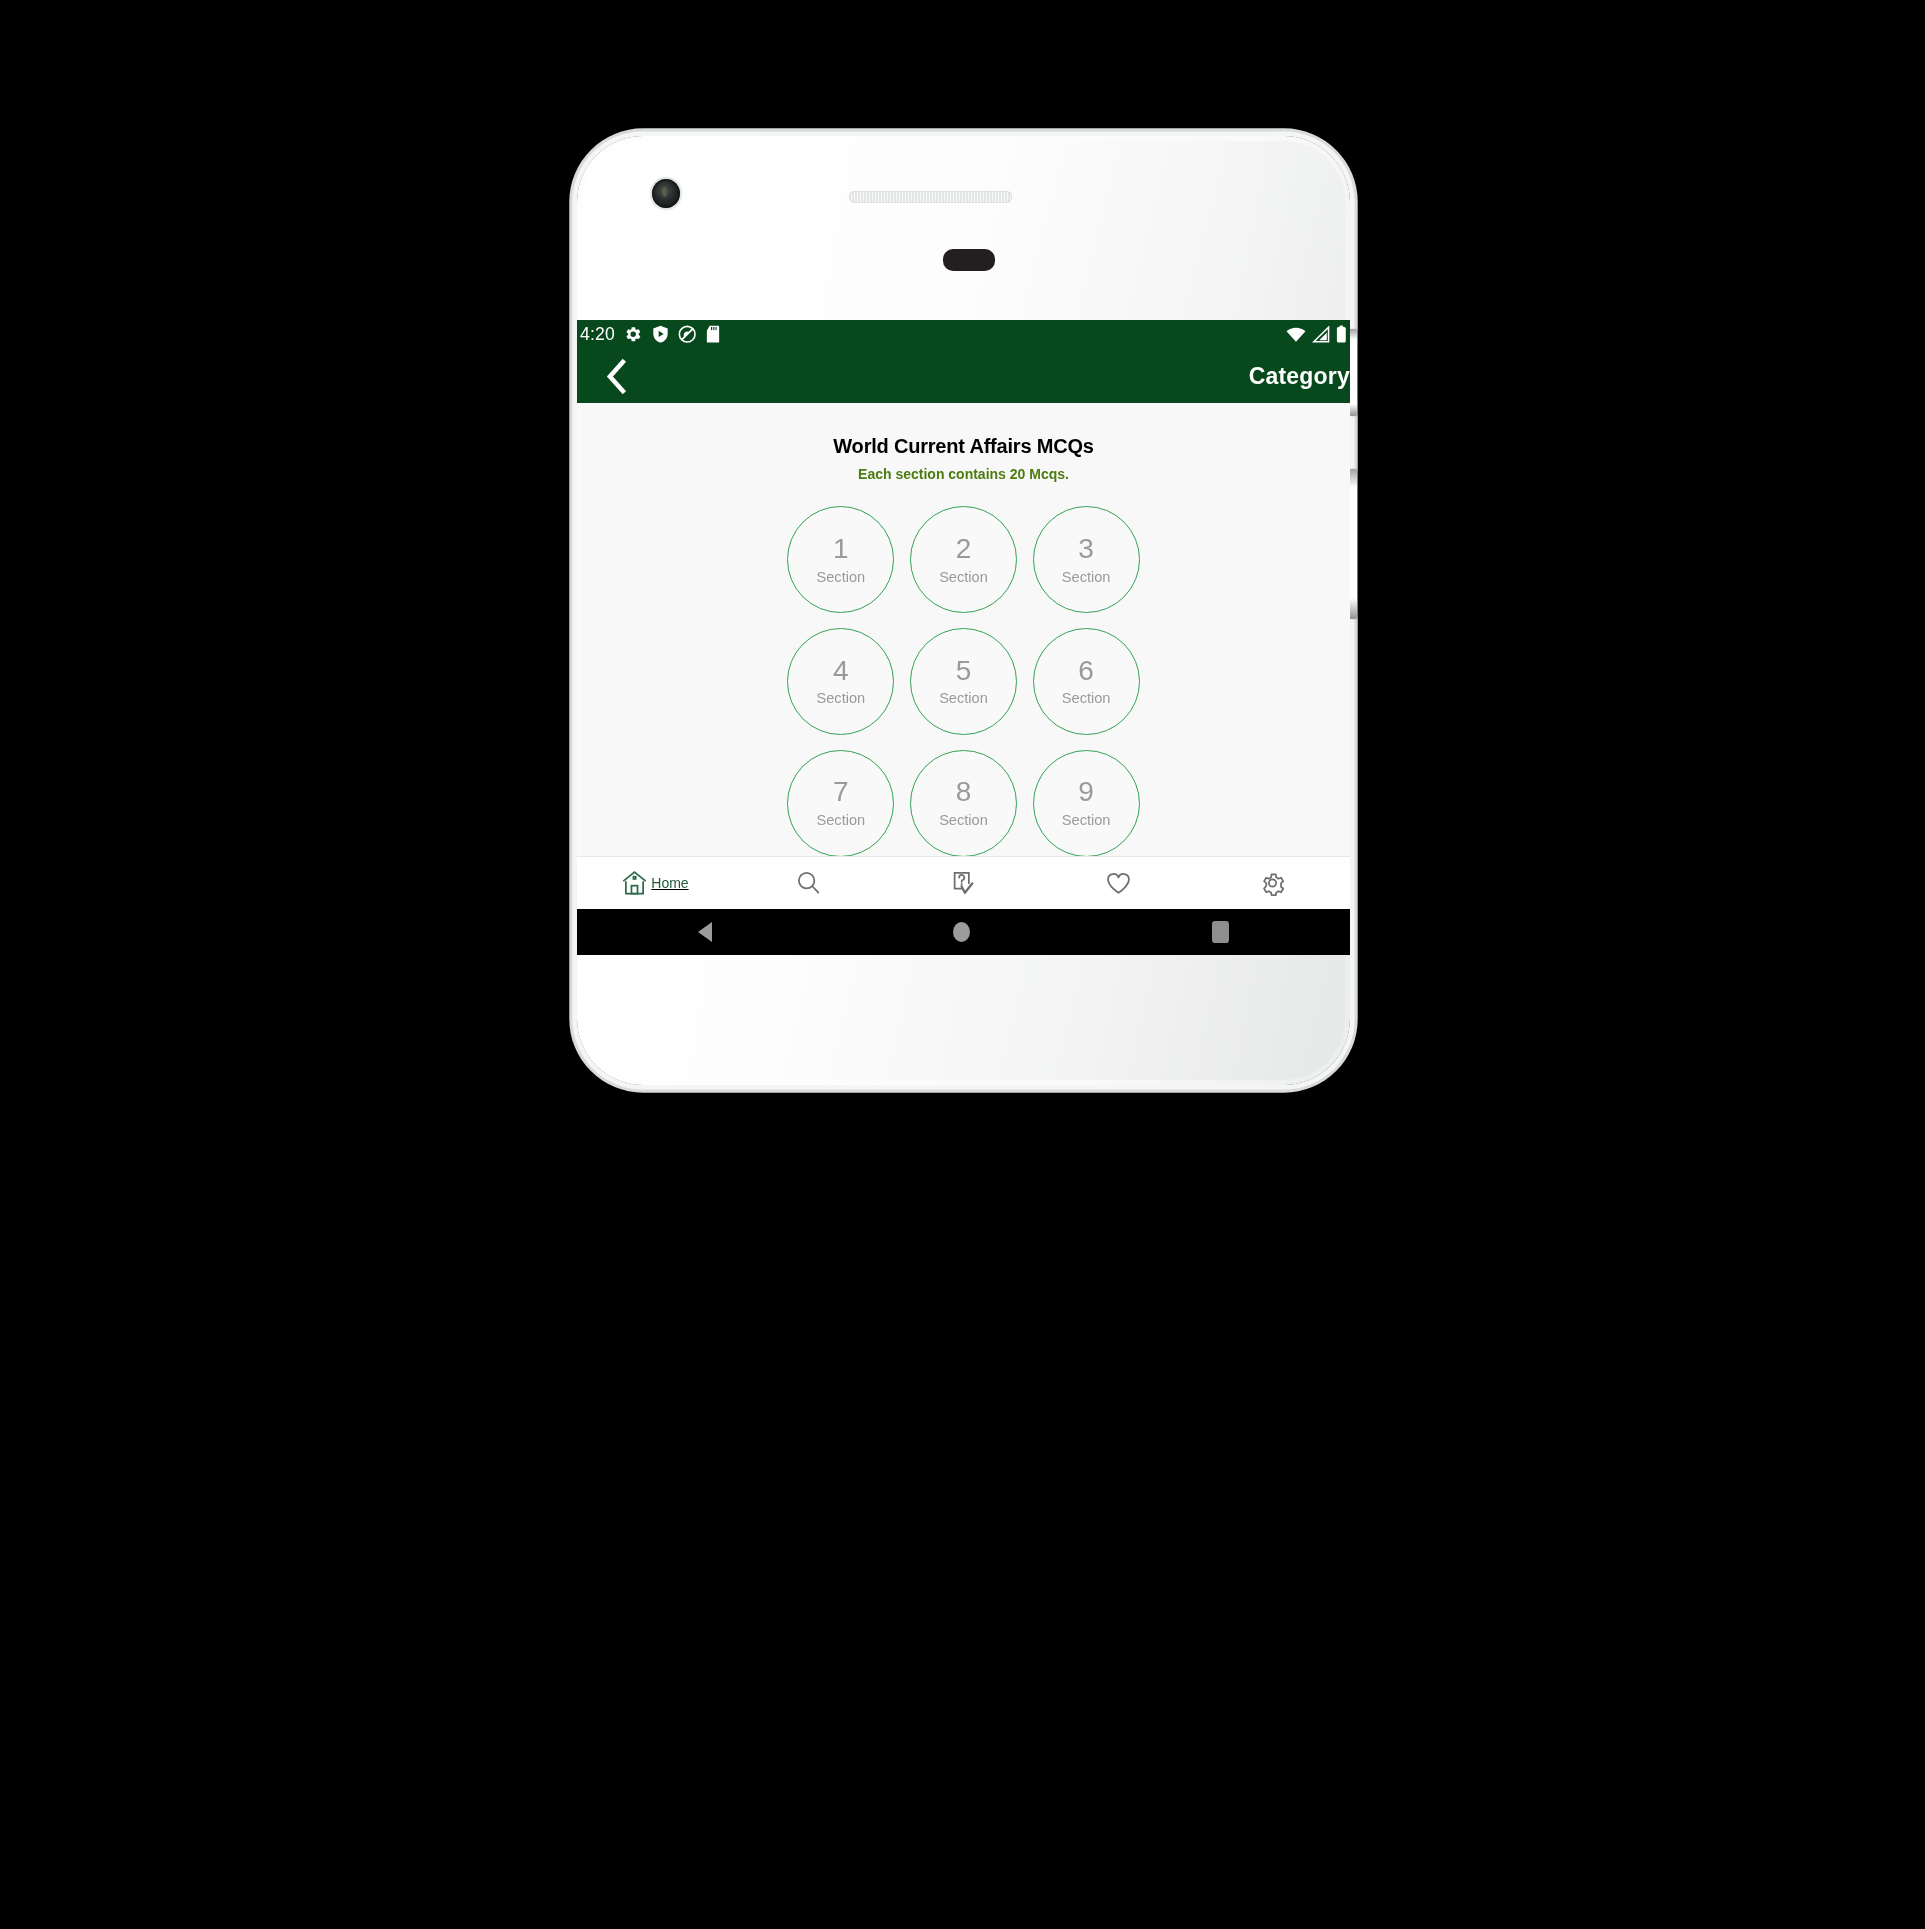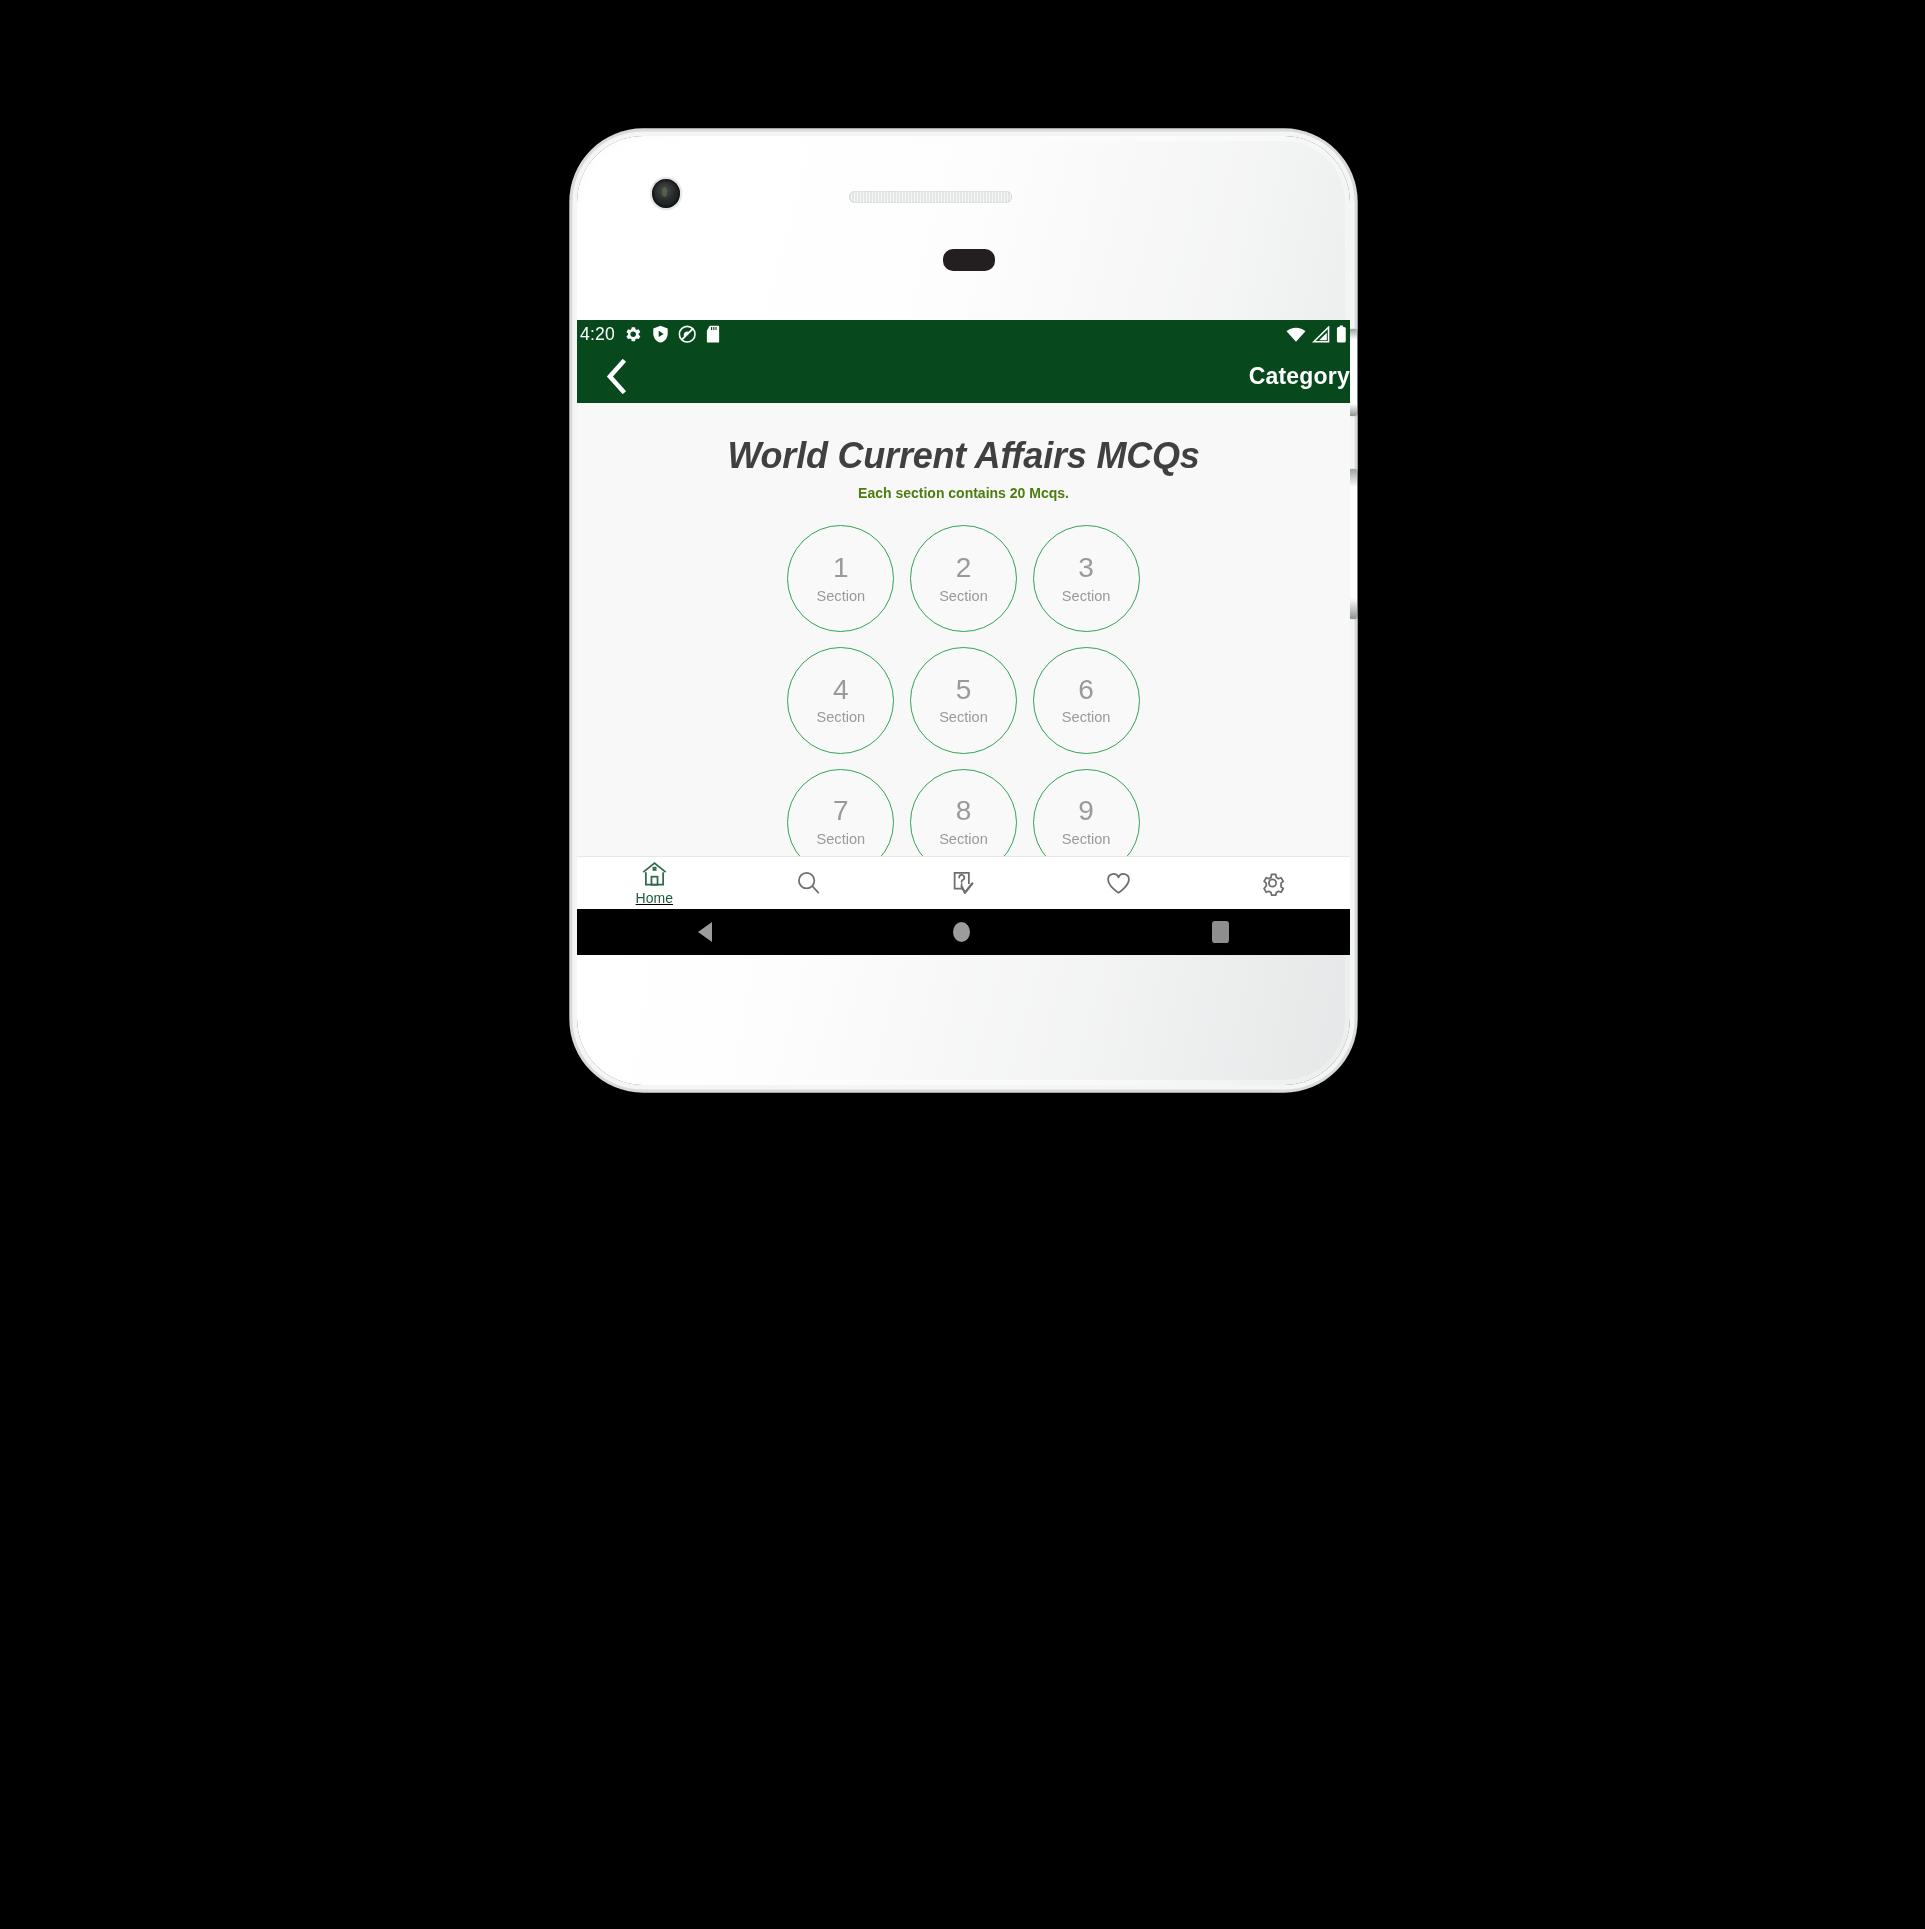--- a/index.html
+++ b/index.html
@@ -153,11 +153,10 @@
   .page-title {
     margin: 32px 0 0 0;
     text-align: center;
-    color: #404040;
-    font-size: 36px;
+    color: #000000;
+    font-size: 20px;
     font-weight: bold;
     letter-spacing: -0.2px;
-    font-style: italic;
   }
   .page-subtitle {
     margin: 8.4px 0 0 0;

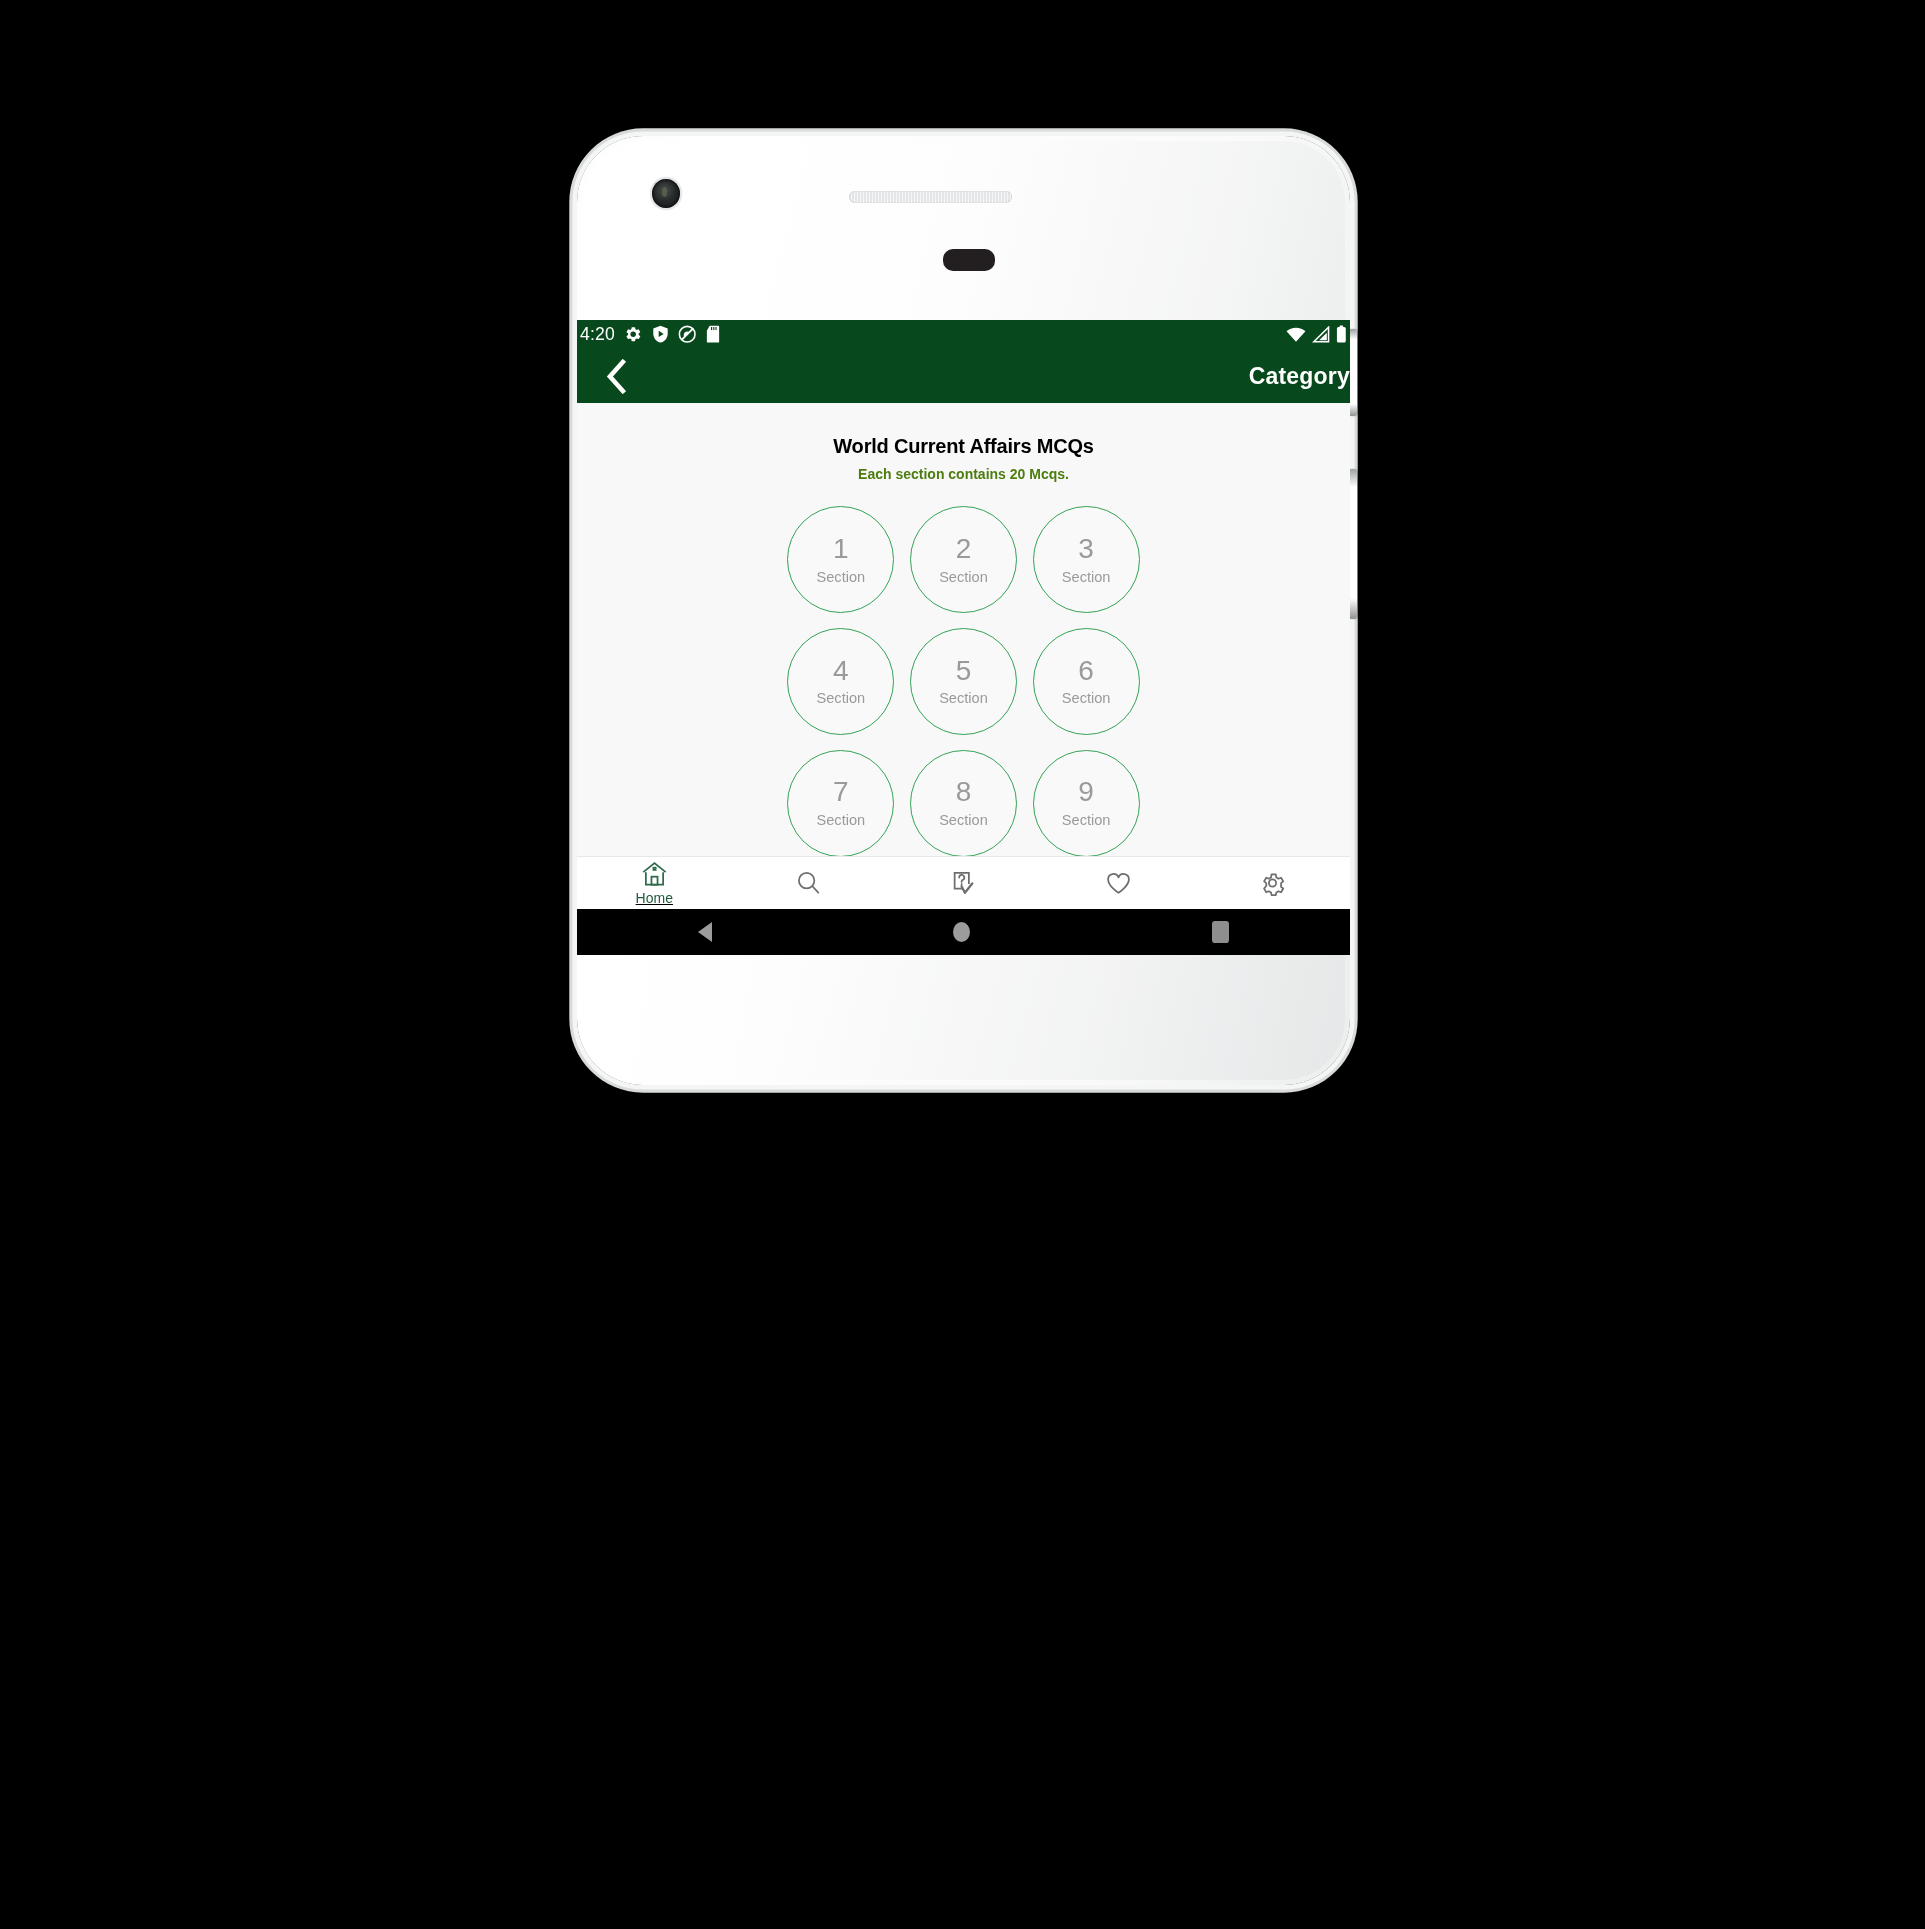--- a/index.html
+++ b/index.html
@@ -215,7 +215,7 @@
   .navitem {
     flex: 1;
     display: flex;
-    flex-direction: column;
+    flex-direction: row;
     align-items: center;
     justify-content: center;
     gap: 2.3px;

